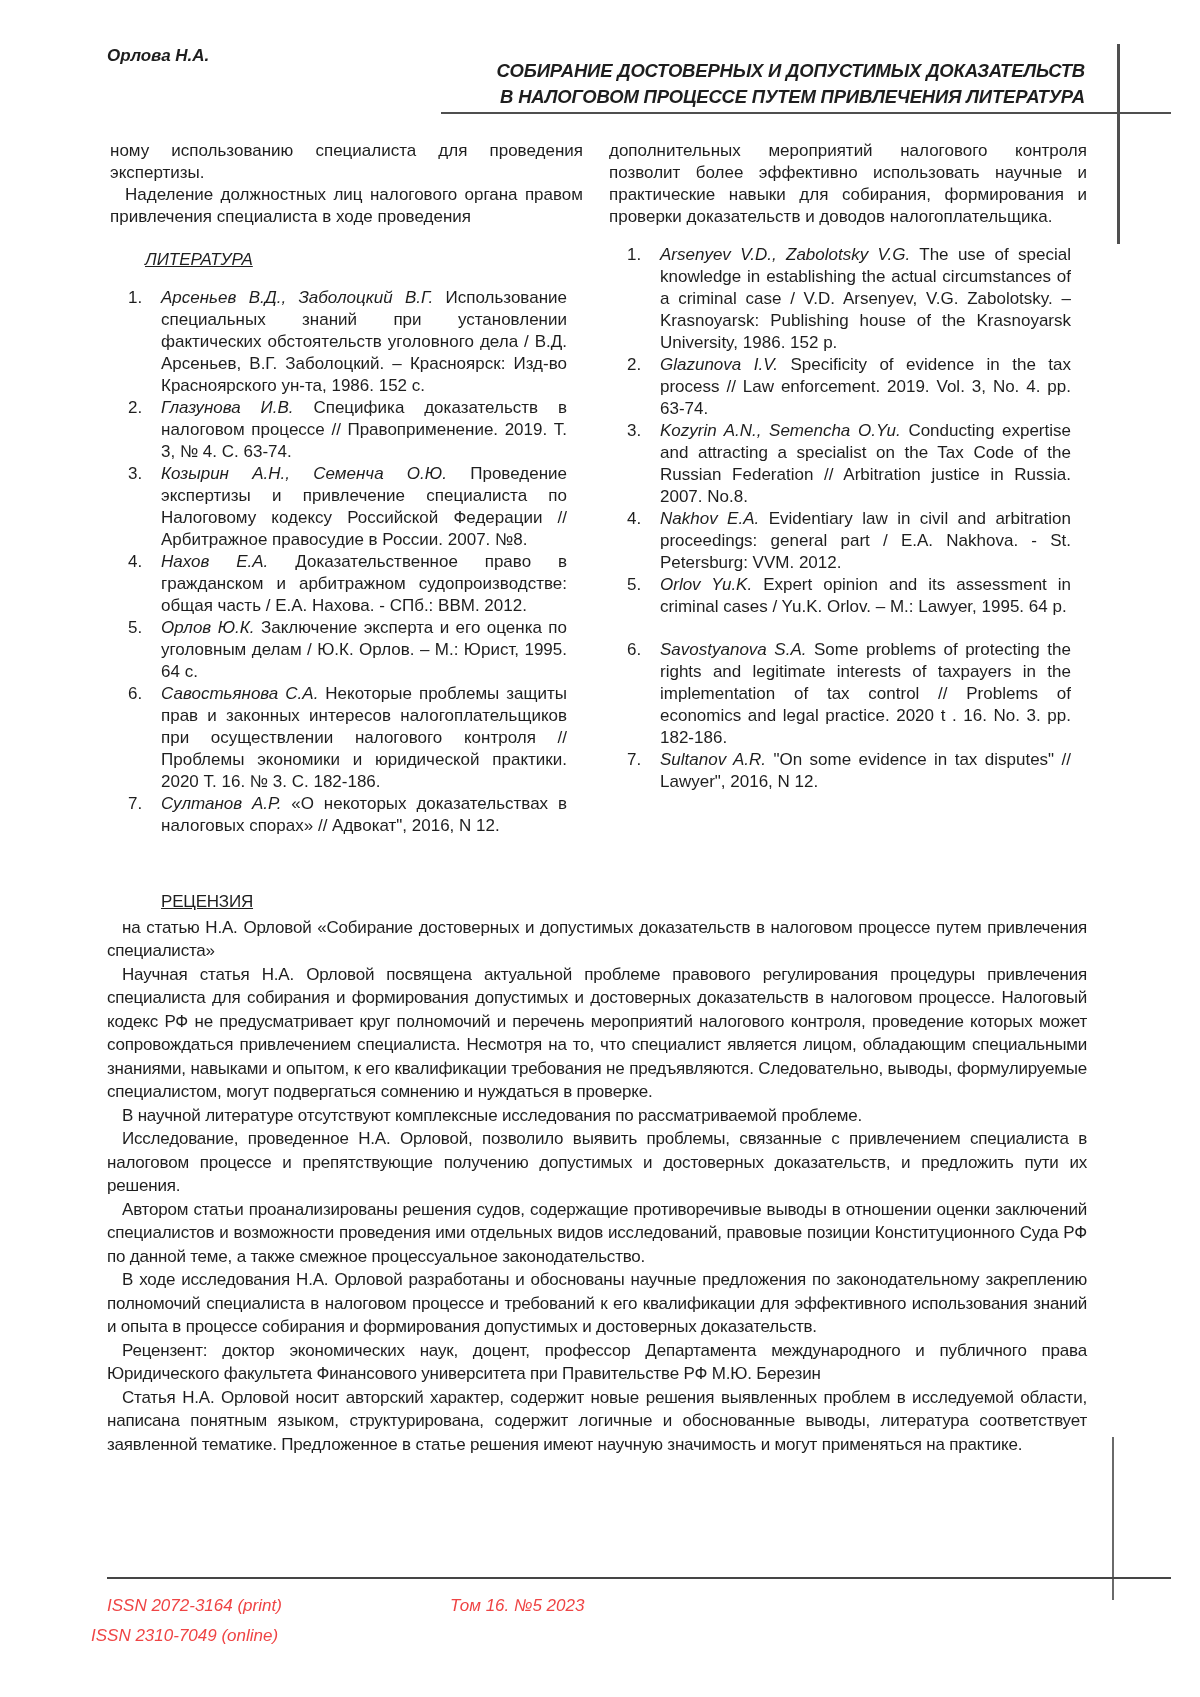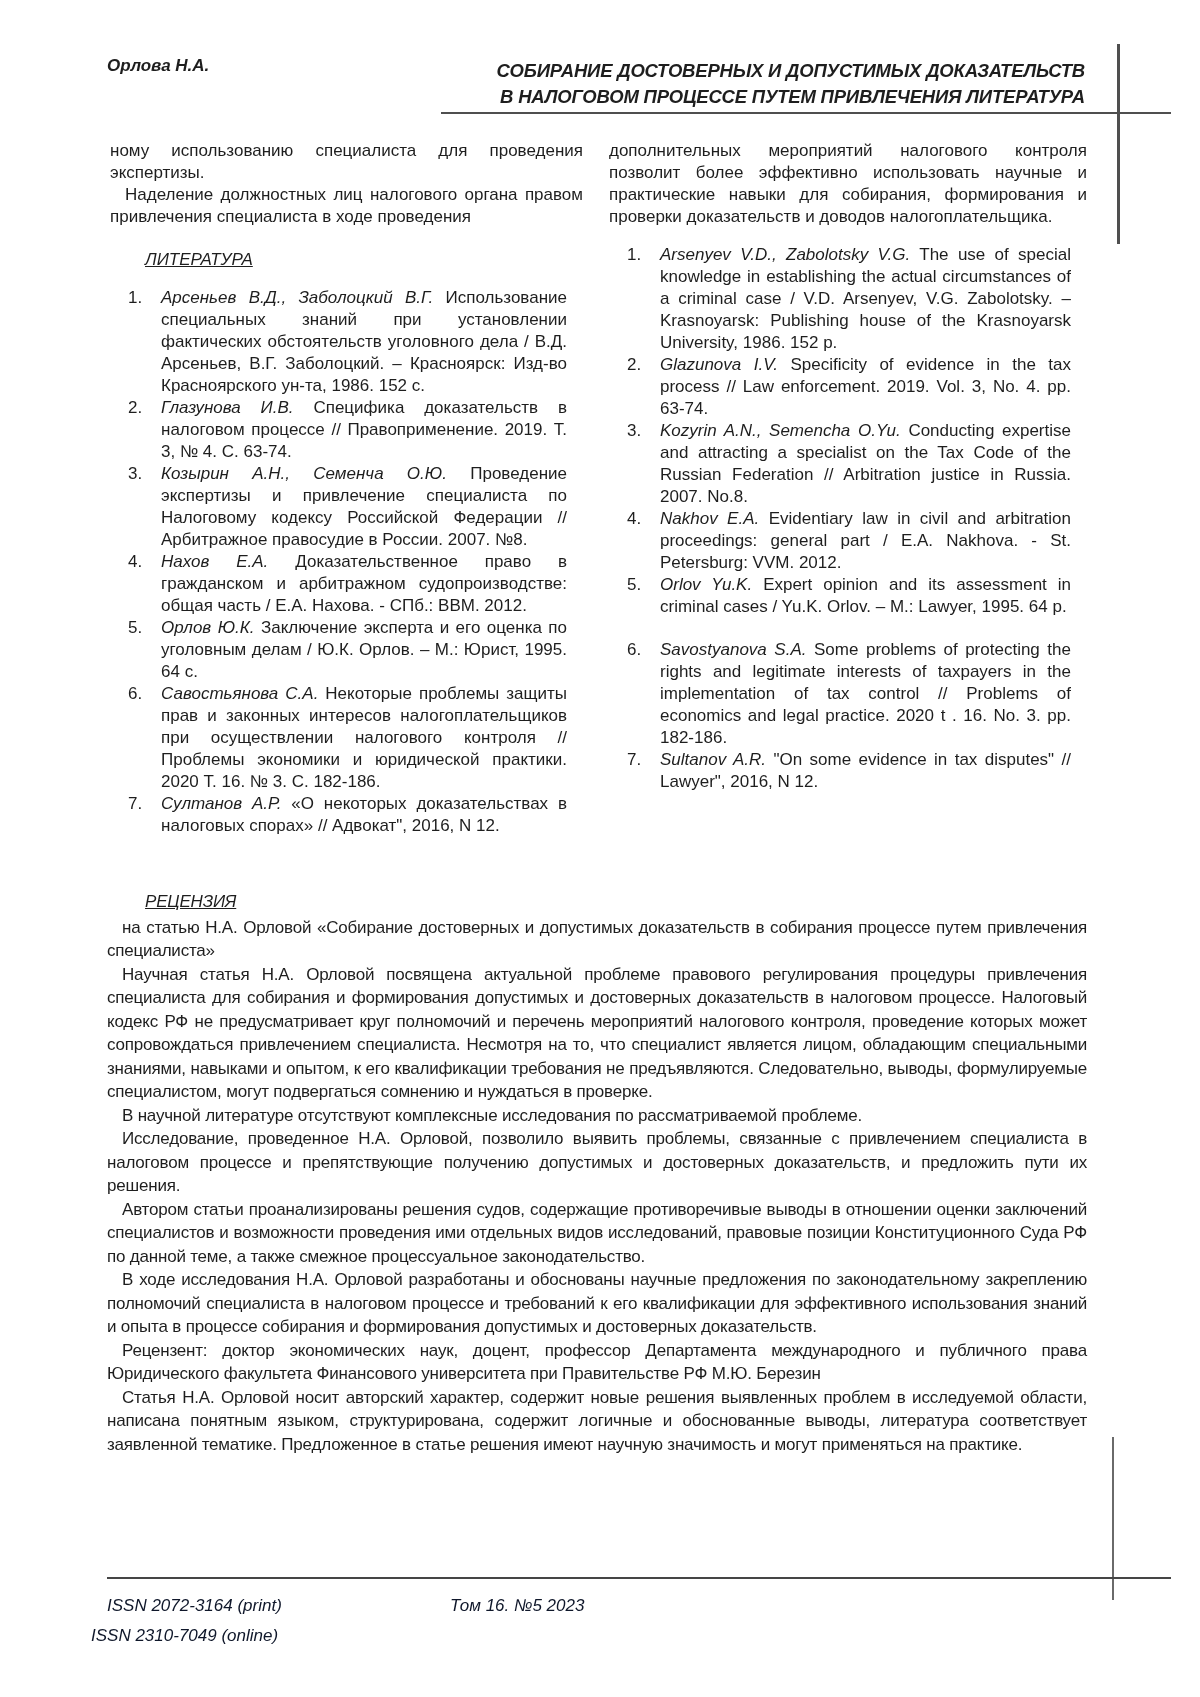--- a/index.html
+++ b/index.html
@@ -16,7 +16,7 @@
   
   .author-name {
     position: absolute; left: 107px; top: 46px;
-    font-size: 17px; font-weight: bold; font-style: italic; margin-top: 10px;
+    font-size: 17px; font-weight: bold; font-style: italic;
   }
   .article-title {
     position: absolute; right: 115px; top: 40px; width: 760px;

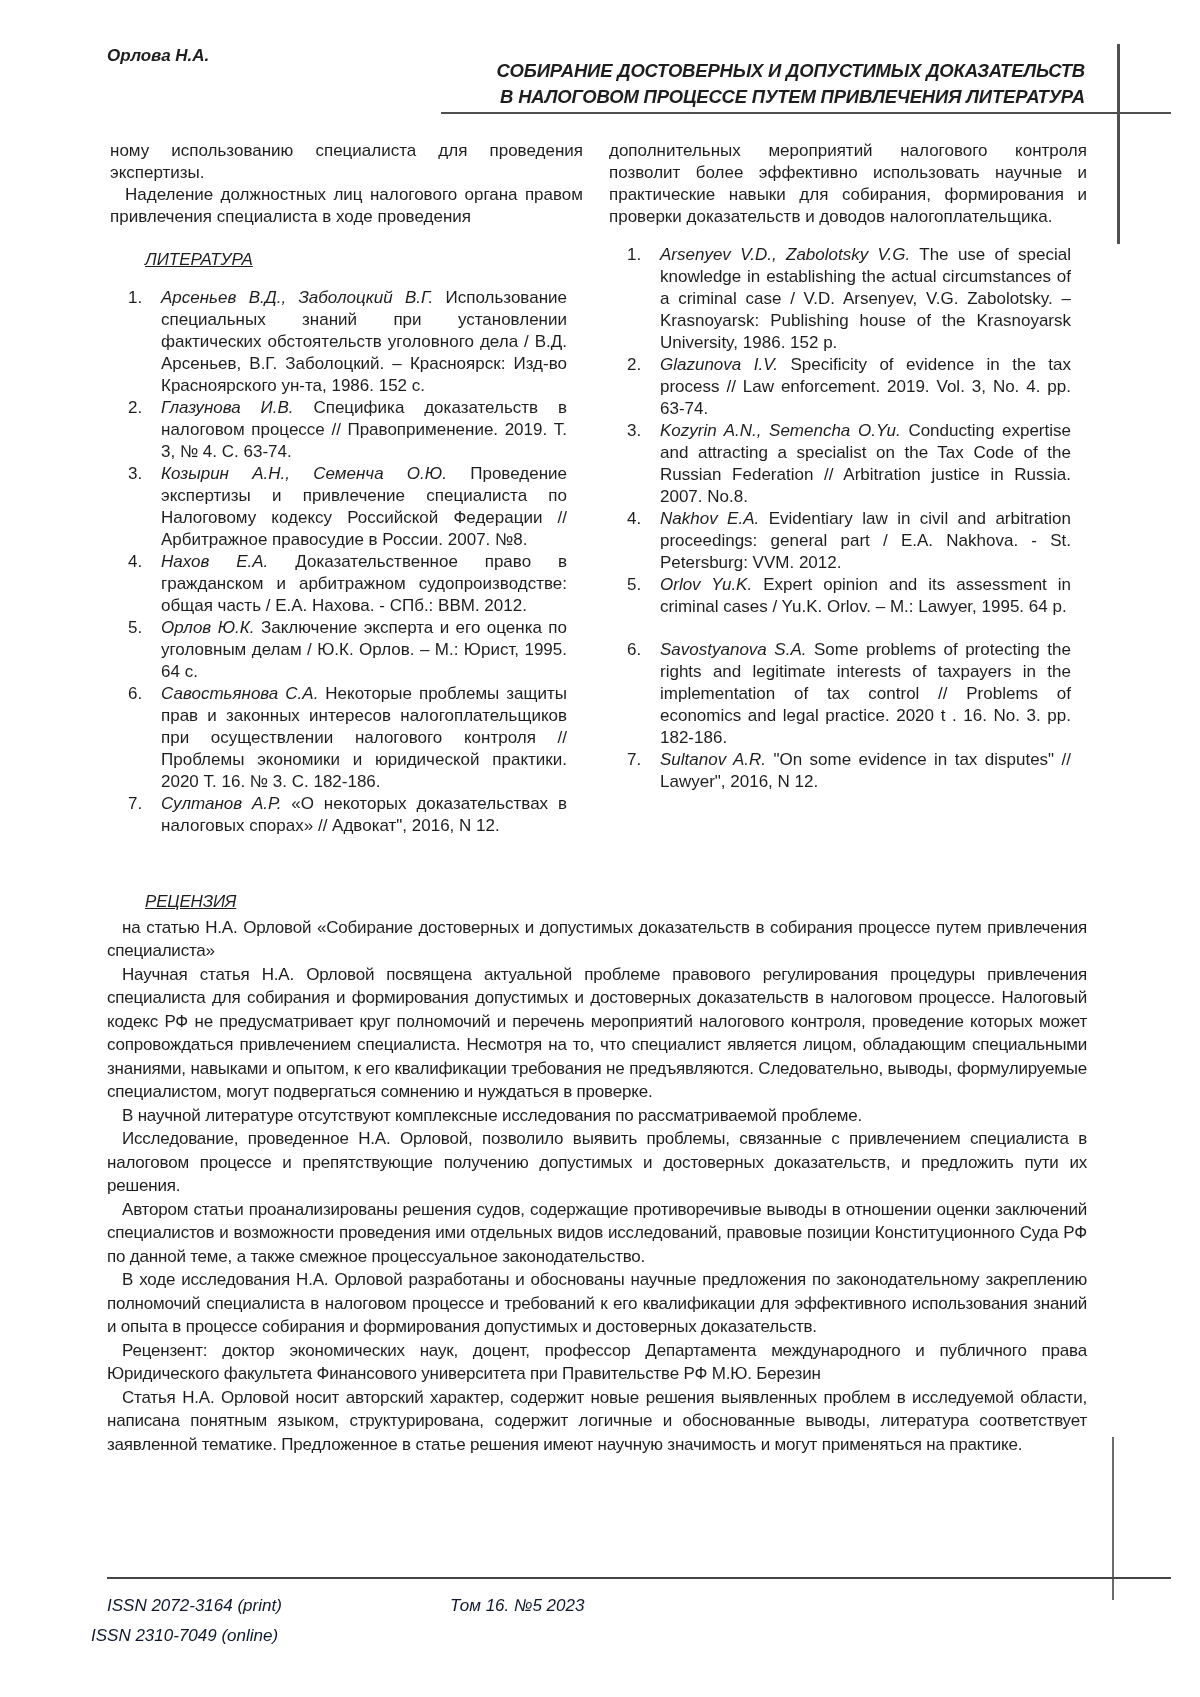--- a/index.html
+++ b/index.html
@@ -76,8 +76,8 @@
     text-align: justify;
   }
   .review-heading {
-    font-style: italic; text-decoration: underline;
-    margin: 0 0 2px 38px;
+    text-decoration: underline;
+    margin: 0 0 2px 54px;
   }
   .review p { margin: 0; text-indent: 15px; }
 

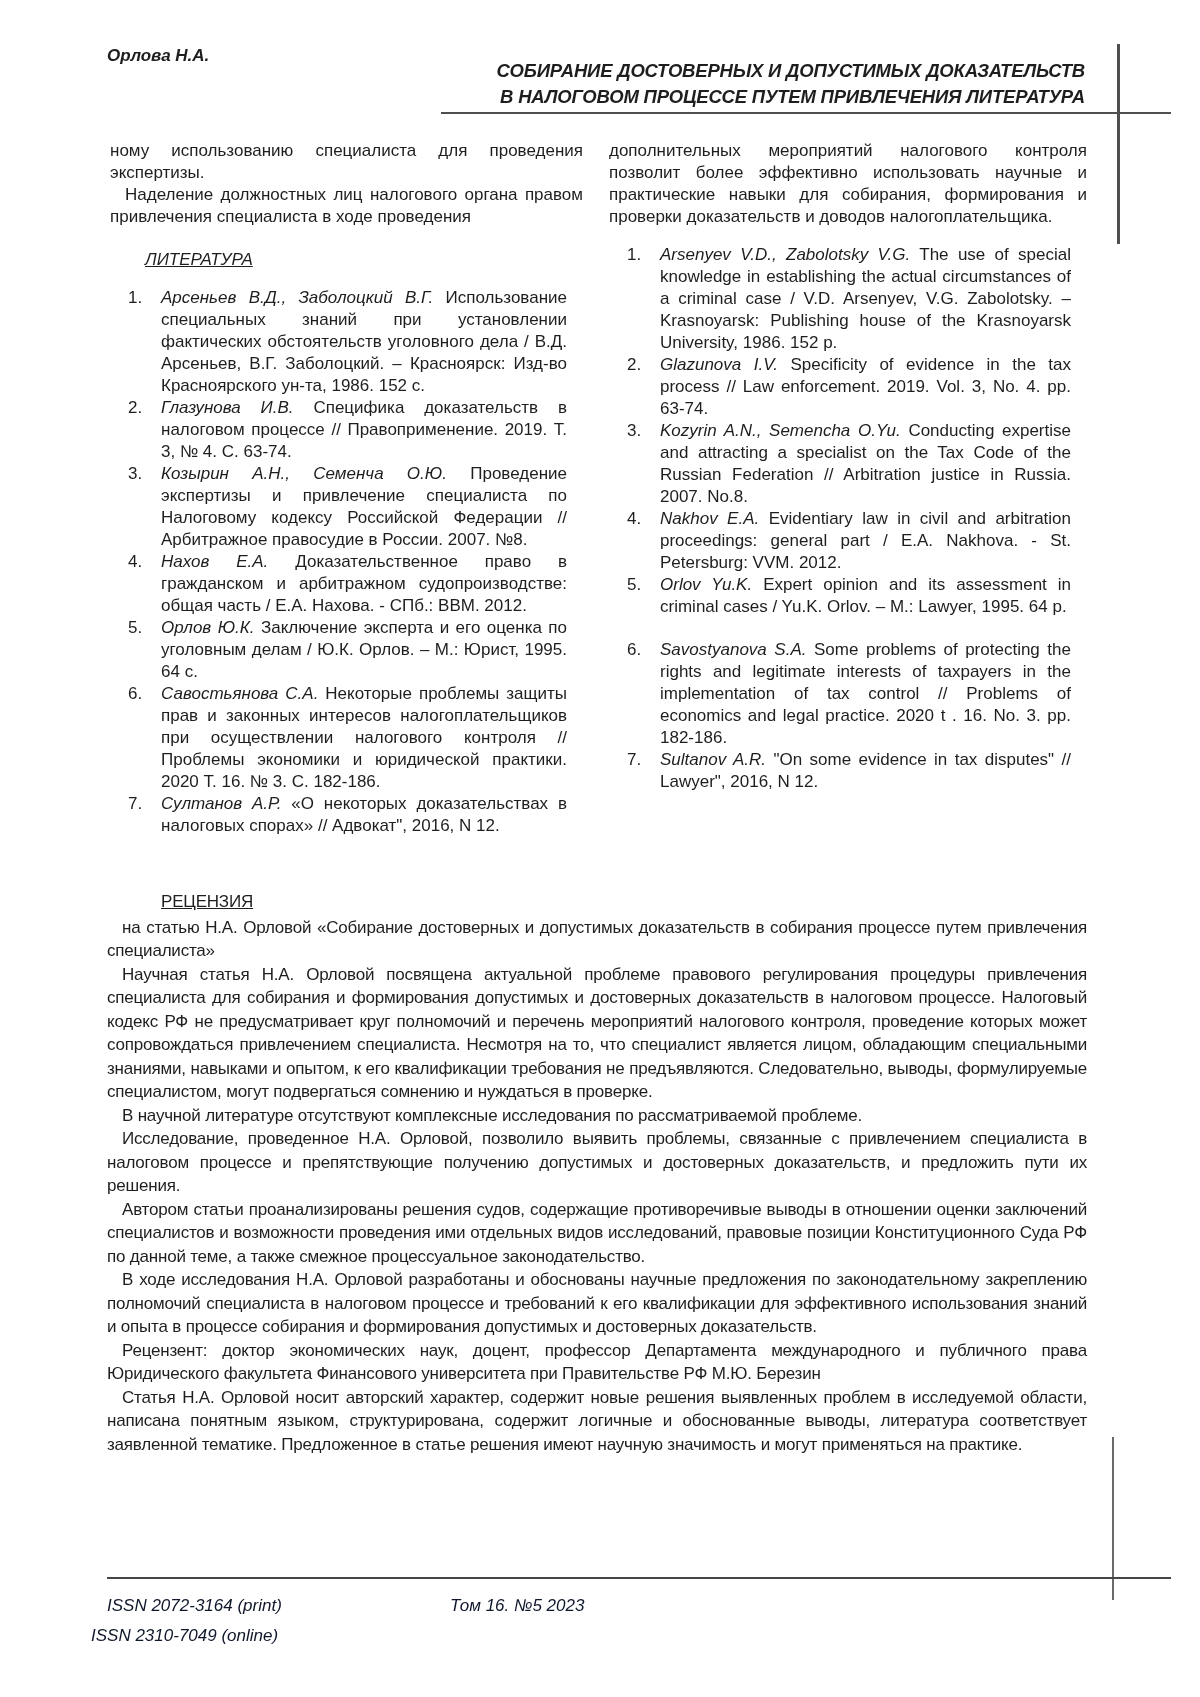--- a/index.html
+++ b/index.html
@@ -161,7 +161,7 @@
     <div class="review-heading">РЕЦЕНЗИЯ</div>
     <div>
 
-        <p>на статью Н.А. Орловой «Собирание достоверных и допустимых доказательств в собирания процессе путем привлечения специалиста»</p>
+        <p>на статью Н.А. Орловой «Собирание достоверных и допустимых доказательств в налоговом процессе путем привлечения специалиста»</p>
 
         <p>Научная статья Н.А. Орловой посвящена актуальной проблеме правового регулирования процедуры привлечения специалиста для собирания и формирования допустимых и достоверных доказательств в налоговом процессе. Налоговый кодекс РФ не предусматривает круг полномочий и перечень мероприятий налогового контроля, проведение которых может сопровождаться привлечением специалиста. Несмотря на то, что специалист является лицом, обладающим специальными знаниями, навыками и опытом, к его квалификации требования не предъявляются. Следовательно, выводы, формулируемые специалистом, могут подвергаться сомнению и нуждаться в проверке.</p>
 

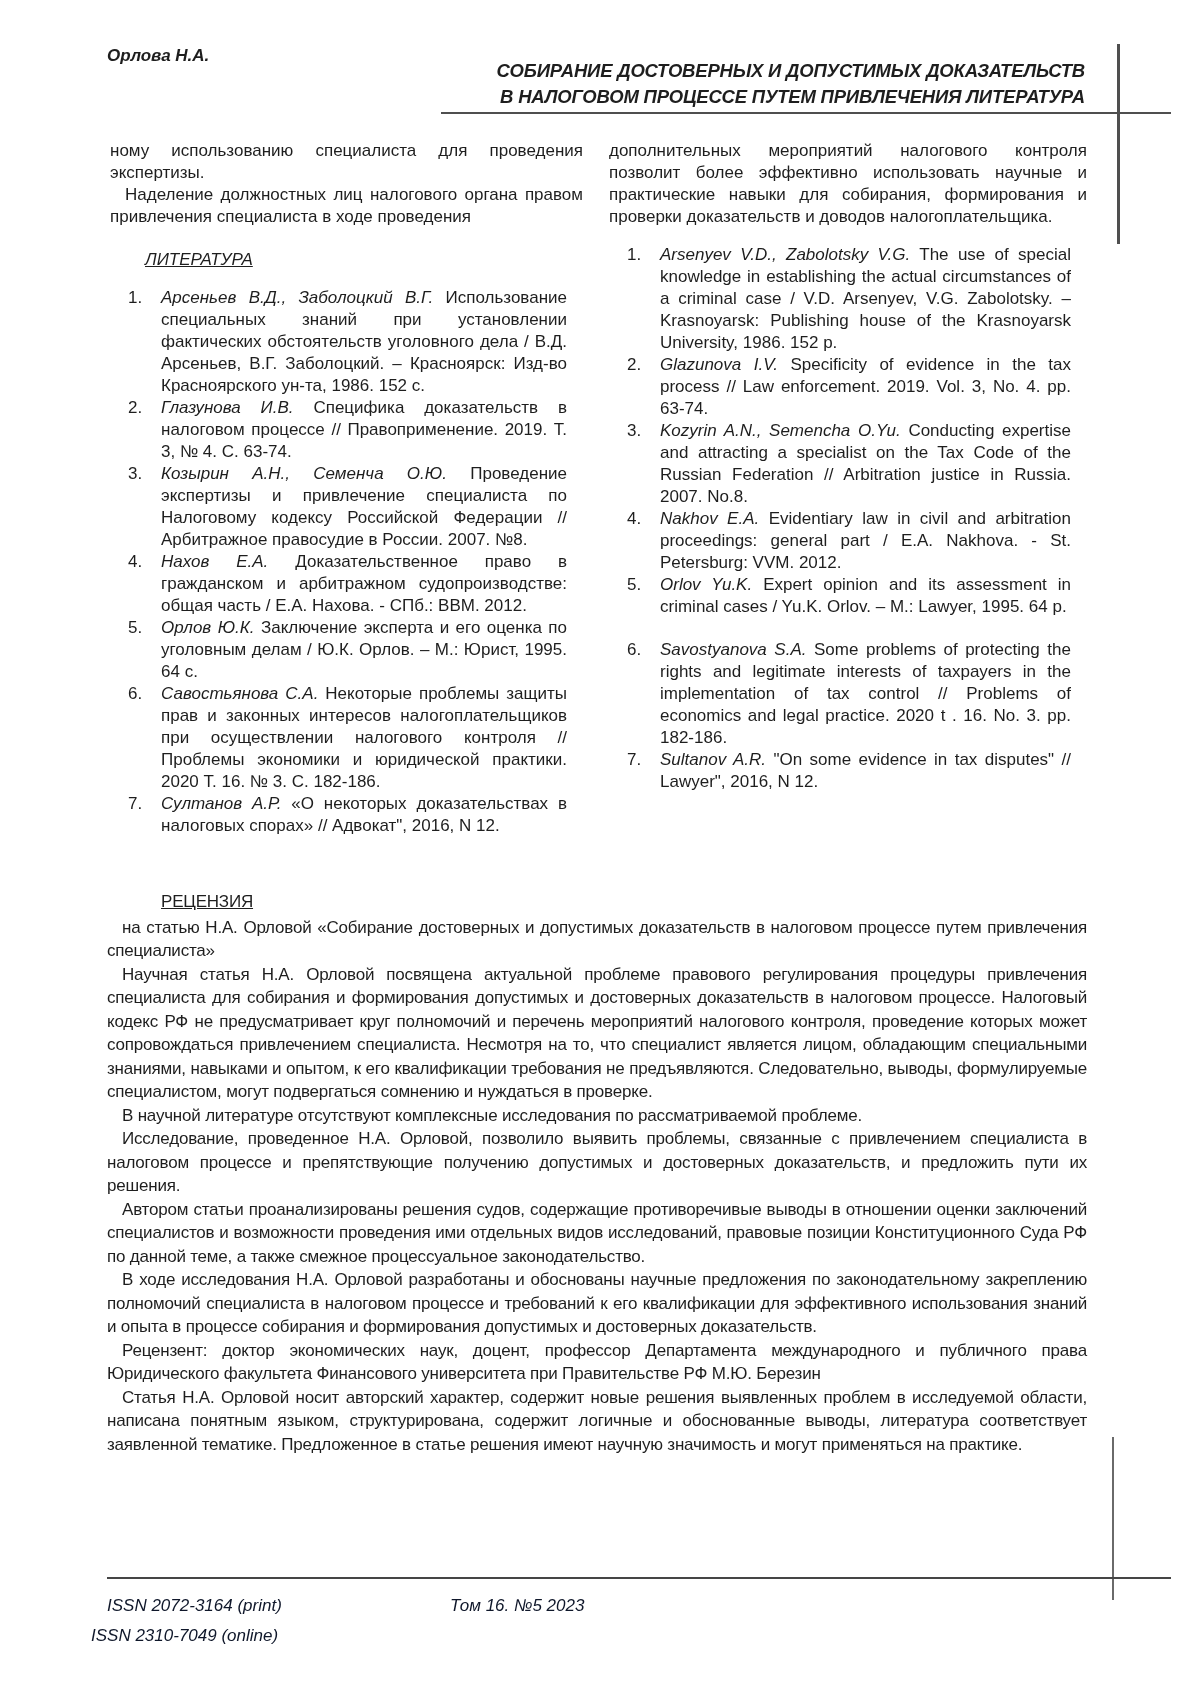--- a/index.html
+++ b/index.html
@@ -88,7 +88,7 @@
   }
   .footer-text {
     position: absolute;
-    font-style: italic; font-size: 17px; color: #0f172a;
+    font-style: italic; font-size: 17px; color: #ef4444;
     white-space: nowrap;
   }
   .f-issn1 { left: 107px; top: 1596px; }

